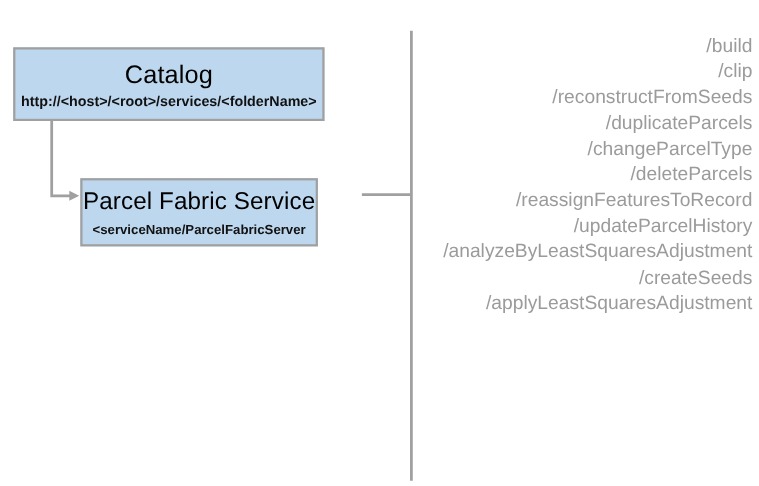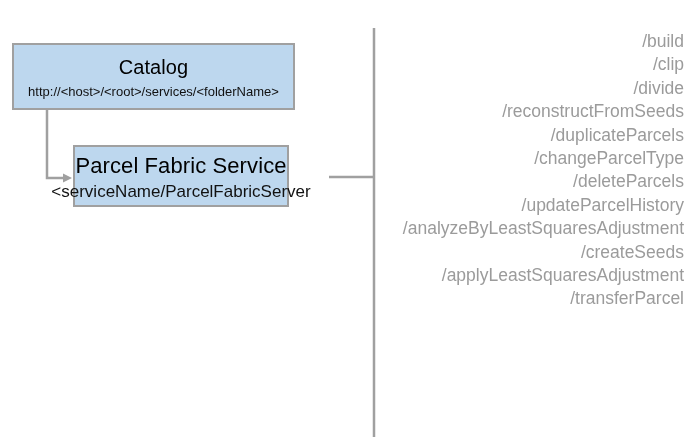--- a/index.html
+++ b/index.html
@@ -62,7 +62,7 @@
 
   .node-title {
     color: #000000;
-    font-size: 20px;
+    font-size: 23px;
     line-height: 27px;
     font-weight: normal;
     letter-spacing: 0.1px;

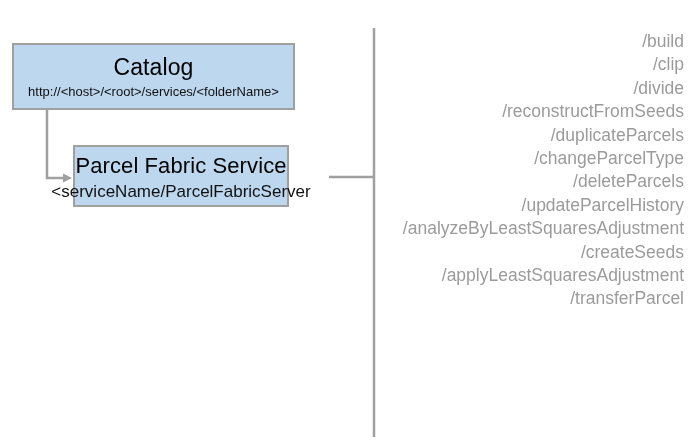--- a/index.html
+++ b/index.html
@@ -78,7 +78,7 @@
     color: #111111;
     font-size: 13px;
     line-height: 16px;
-    font-weight: normal;
+    font-weight: bold;
     white-space: nowrap;
     margin-top: 3px;
   }

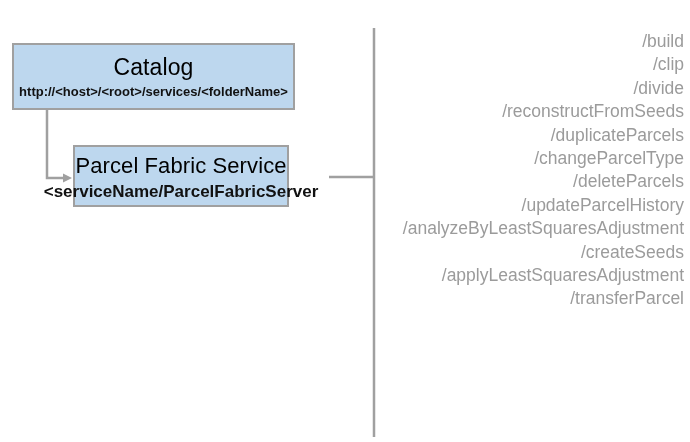--- a/index.html
+++ b/index.html
@@ -137,7 +137,6 @@
   <ul id="operations-list">
       <li class="operation-item">/build</li>
       <li class="operation-item">/clip</li>
-      <li class="operation-item">/divide</li>
       <li class="operation-item">/reconstructFromSeeds</li>
       <li class="operation-item">/duplicateParcels</li>
       <li class="operation-item">/changeParcelType</li>

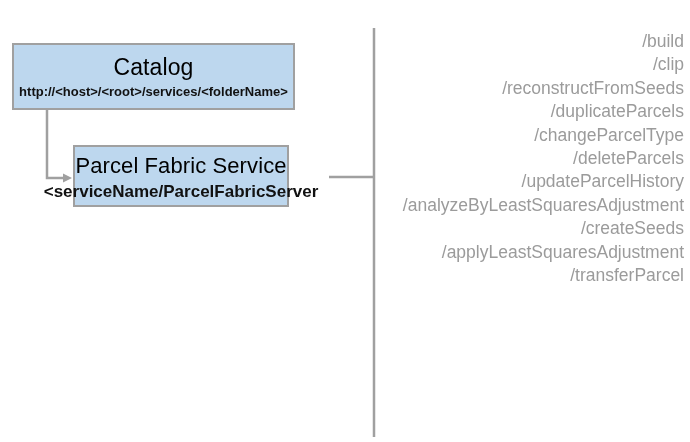--- a/index.html
+++ b/index.html
@@ -55,7 +55,7 @@
 
   #service-node {
     left: 73px;
-    top: 145px;
+    top: 162px;
     width: 216px;
     height: 62px;
   }

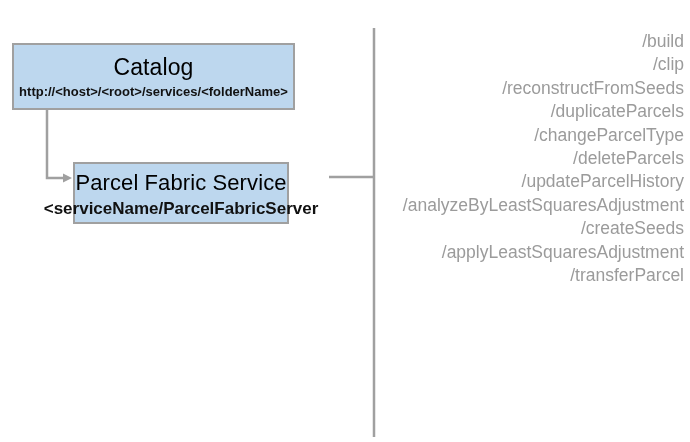--- a/index.html
+++ b/index.html
@@ -141,6 +141,7 @@
       <li class="operation-item">/duplicateParcels</li>
       <li class="operation-item">/changeParcelType</li>
       <li class="operation-item">/deleteParcels</li>
+      <li class="operation-item">/reassignFeaturesToRecord</li>
       <li class="operation-item">/updateParcelHistory</li>
       <li class="operation-item">/analyzeByLeastSquaresAdjustment</li>
       <li class="operation-item">/createSeeds</li>

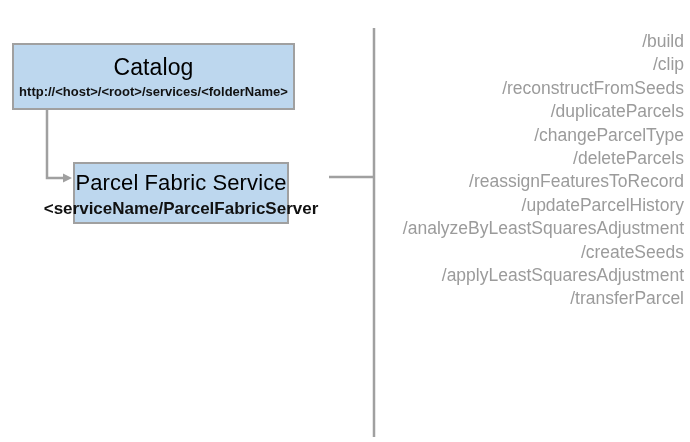--- a/index.html
+++ b/index.html
@@ -84,7 +84,7 @@
   }
 
   #service-node .node-subtitle {
-    font-size: 17px;
+    font-size: 12px;
     margin-top: 6px;
   }
 

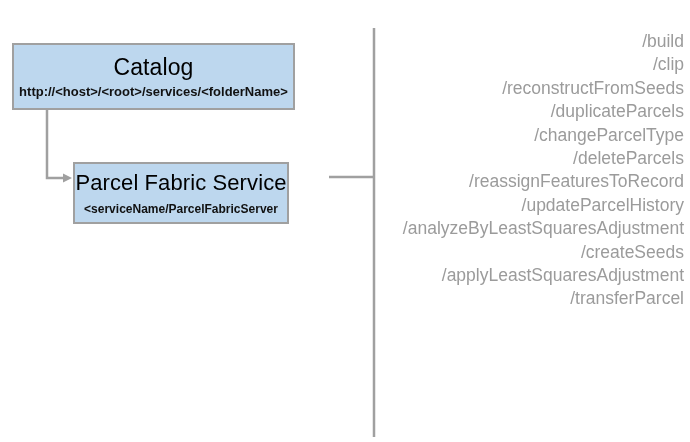--- a/index.html
+++ b/index.html
@@ -146,7 +146,6 @@
       <li class="operation-item">/analyzeByLeastSquaresAdjustment</li>
       <li class="operation-item">/createSeeds</li>
       <li class="operation-item">/applyLeastSquaresAdjustment</li>
-      <li class="operation-item">/transferParcel</li>
     </ul>
 
 </div>

